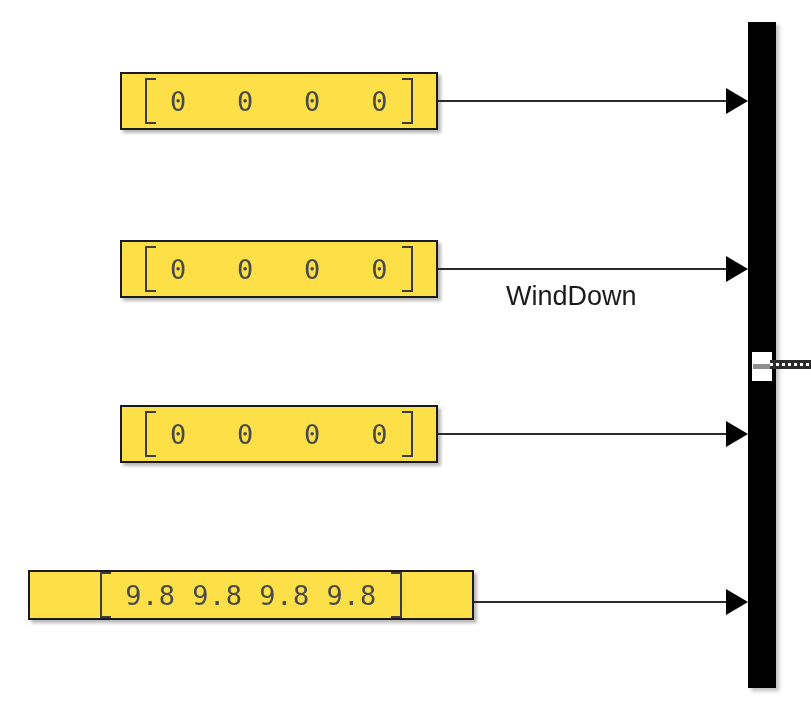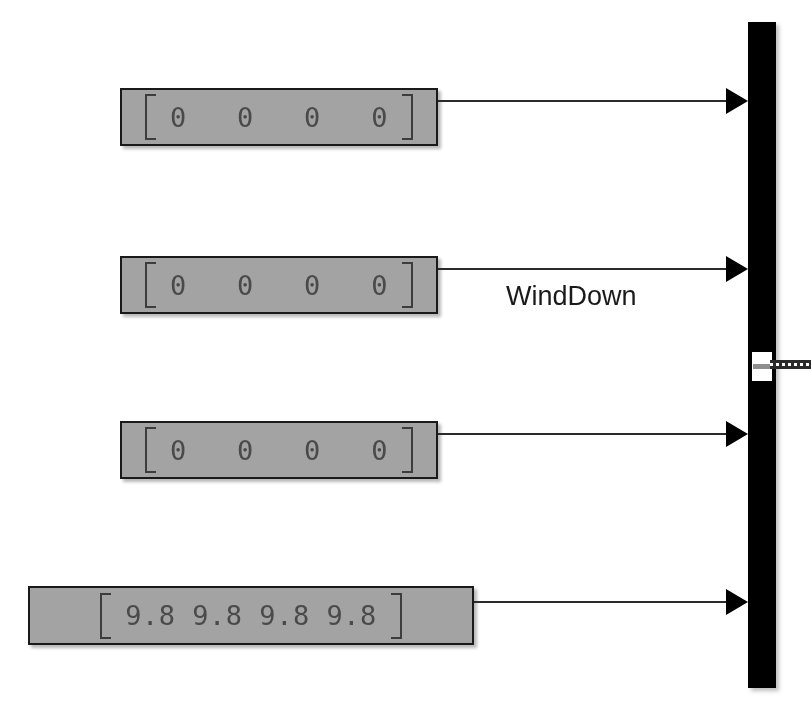--- a/index.html
+++ b/index.html
@@ -20,13 +20,12 @@
   .const-block {
     position: absolute;
     box-sizing: border-box;
-    background: #a3a3a3;
+    background: #fde047;
     border: 2px solid #1a1a1a;
     box-shadow: 3px 3px 3px rgba(0,0,0,0.28);
     display: flex;
     align-items: center;
     justify-content: center;
-    margin-top: 16px;
   }
   .const-value {
     font-family: "DejaVu Sans Mono", monospace;

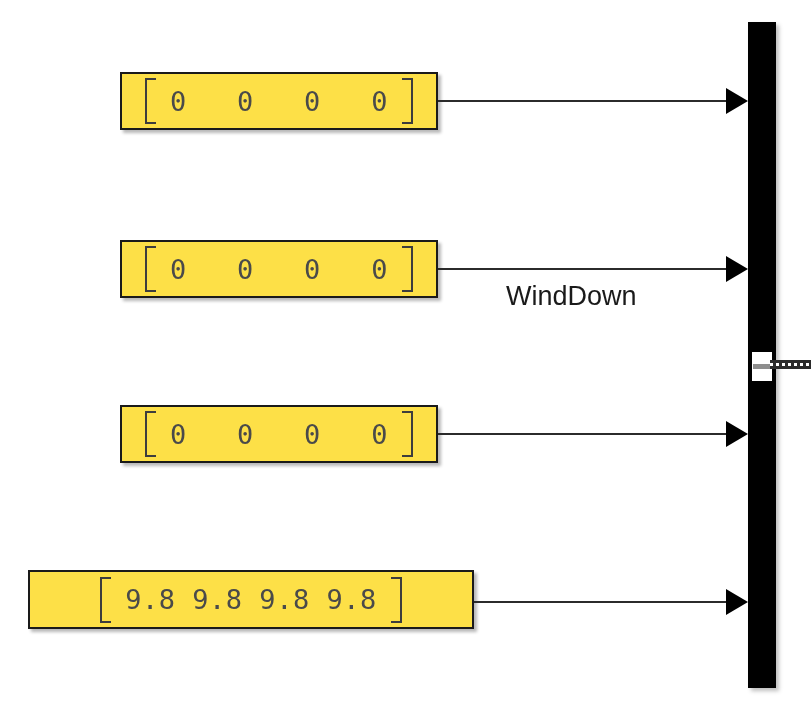--- a/index.html
+++ b/index.html
@@ -159,7 +159,7 @@
   <div class="signal-line" style="left:438px; top:433px; width:288px;"></div>
   <div class="arrow-head" style="left:726px; top:421px;"></div>
 
-  <div class="const-block" style="left:28px; top:570px; width:446px; height:59px;">
+  <div class="const-block" style="left:28px; top:570px; width:446px; height:50px;">
     <div class="const-value">
       <span class="bracket left"></span><span class="nums">9.8 9.8 9.8 9.8</span><span class="bracket right"></span>
     </div>

